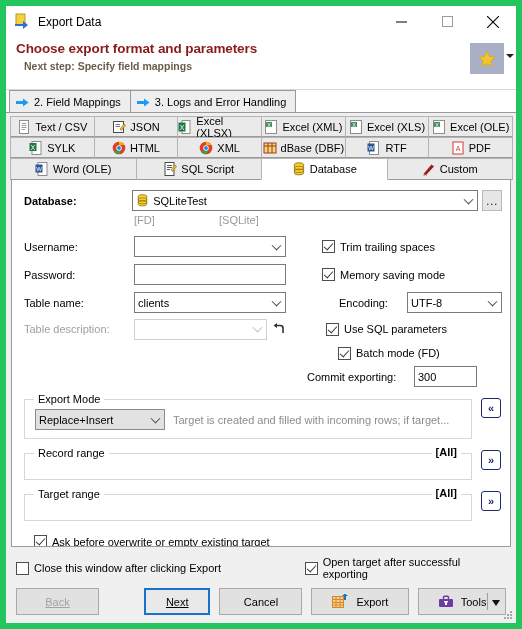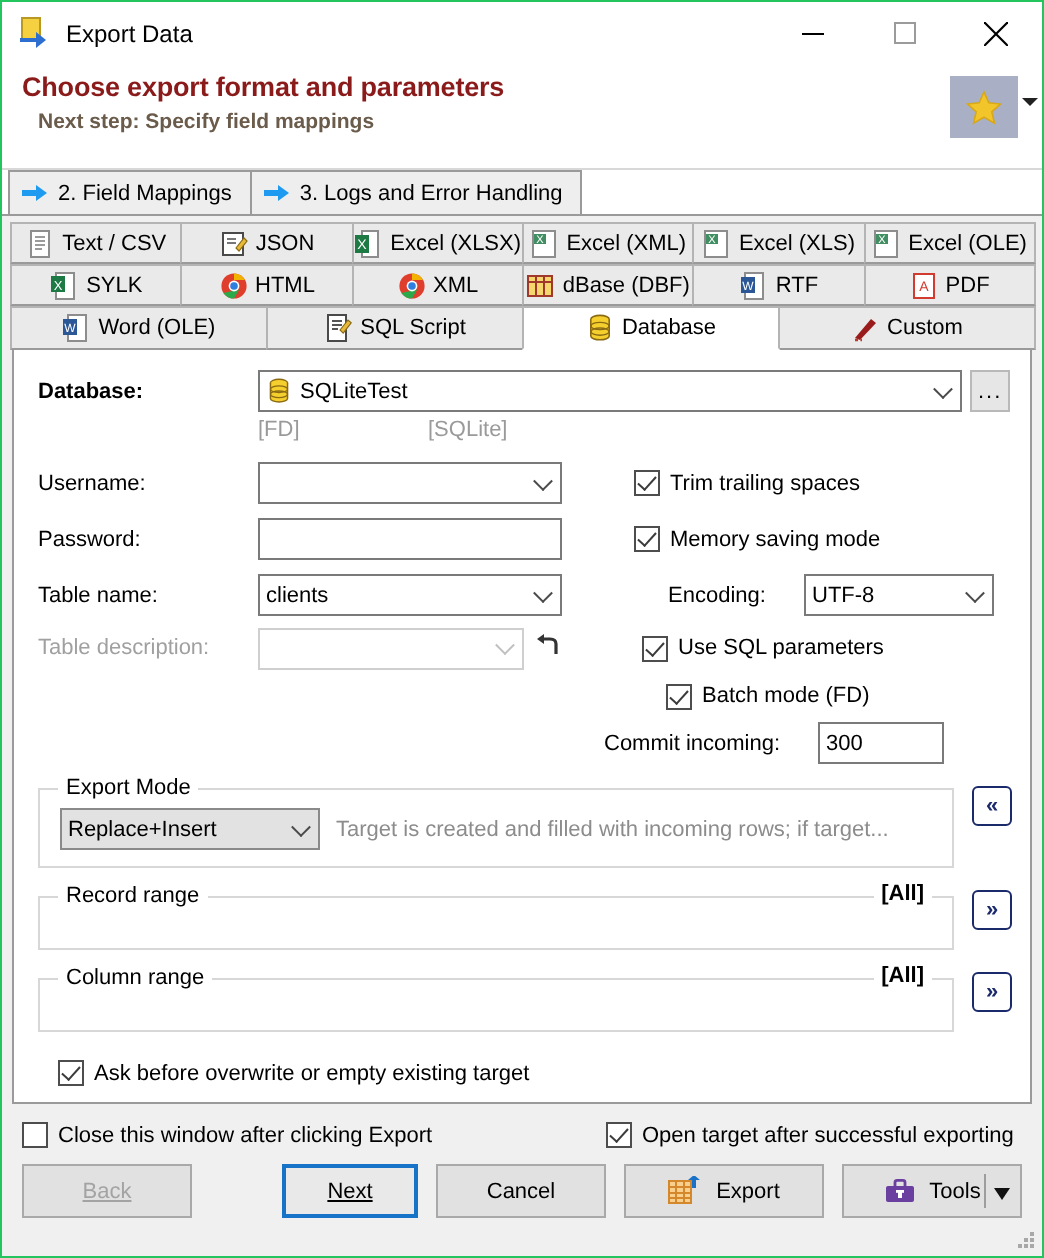--- a/index.html
+++ b/index.html
@@ -15,7 +15,7 @@
     position: relative;
     width: 522px; height: 629px;
     background: #f0f0f0;
-    border: 1px solid #22c55e;
+    border: 6px solid #22c55e;
     display: flex; flex-direction: column;
   }
 

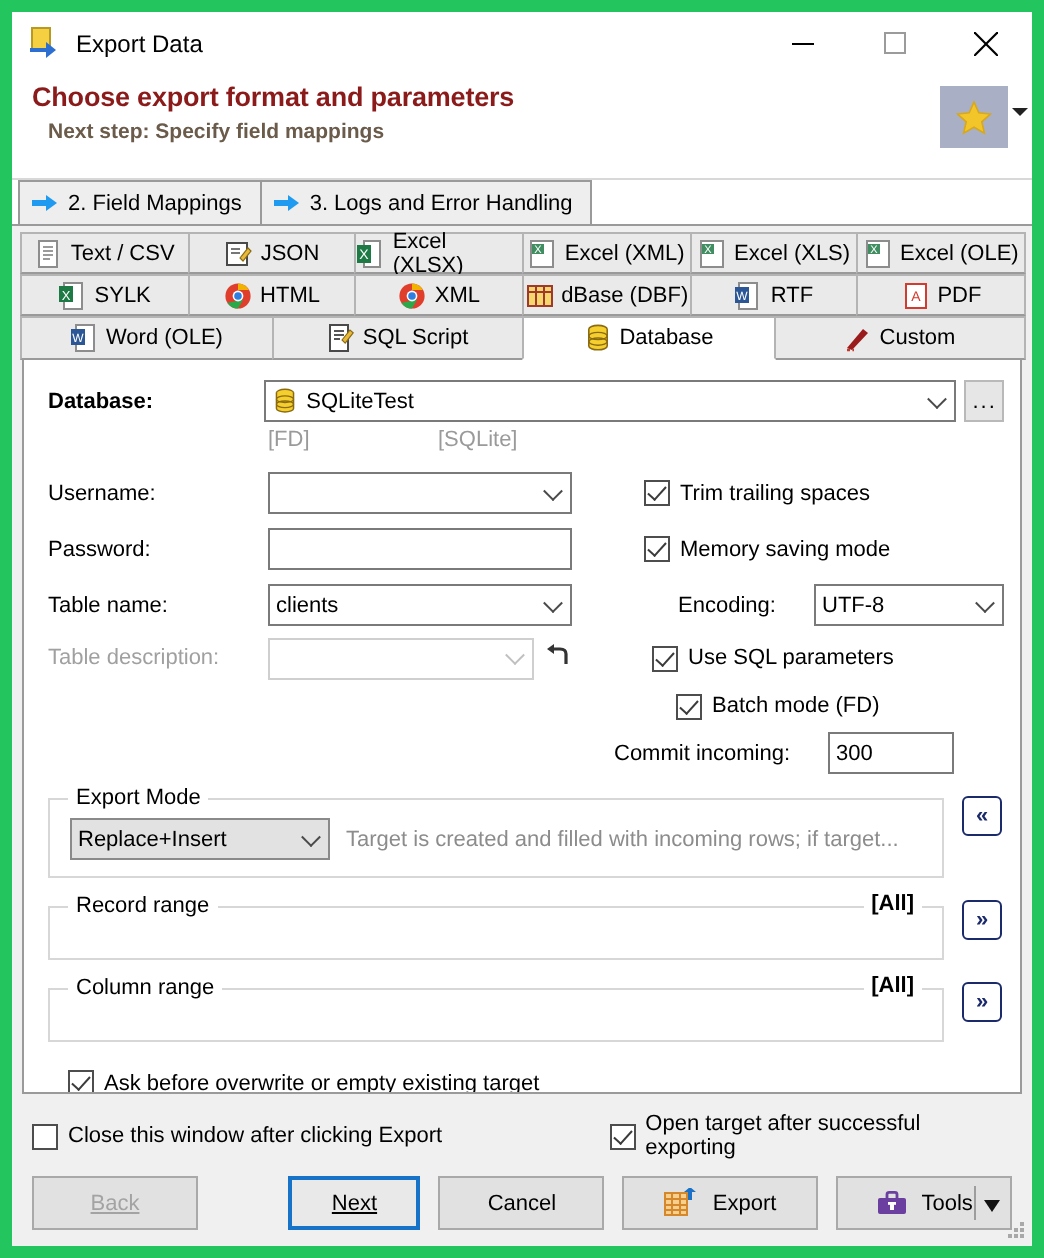--- a/index.html
+++ b/index.html
@@ -570,7 +570,7 @@
 
     <div class="row" style="height:25px;">
       <div style="width:283px;"></div>
-      <div class="lbl" style="width:107px;">Commit incoming:</div>
+      <div class="lbl" style="width:107px;">Commit exporting:</div>
       <div class="tbox" style="width:63px;">
         <span>300</span>
       </div>

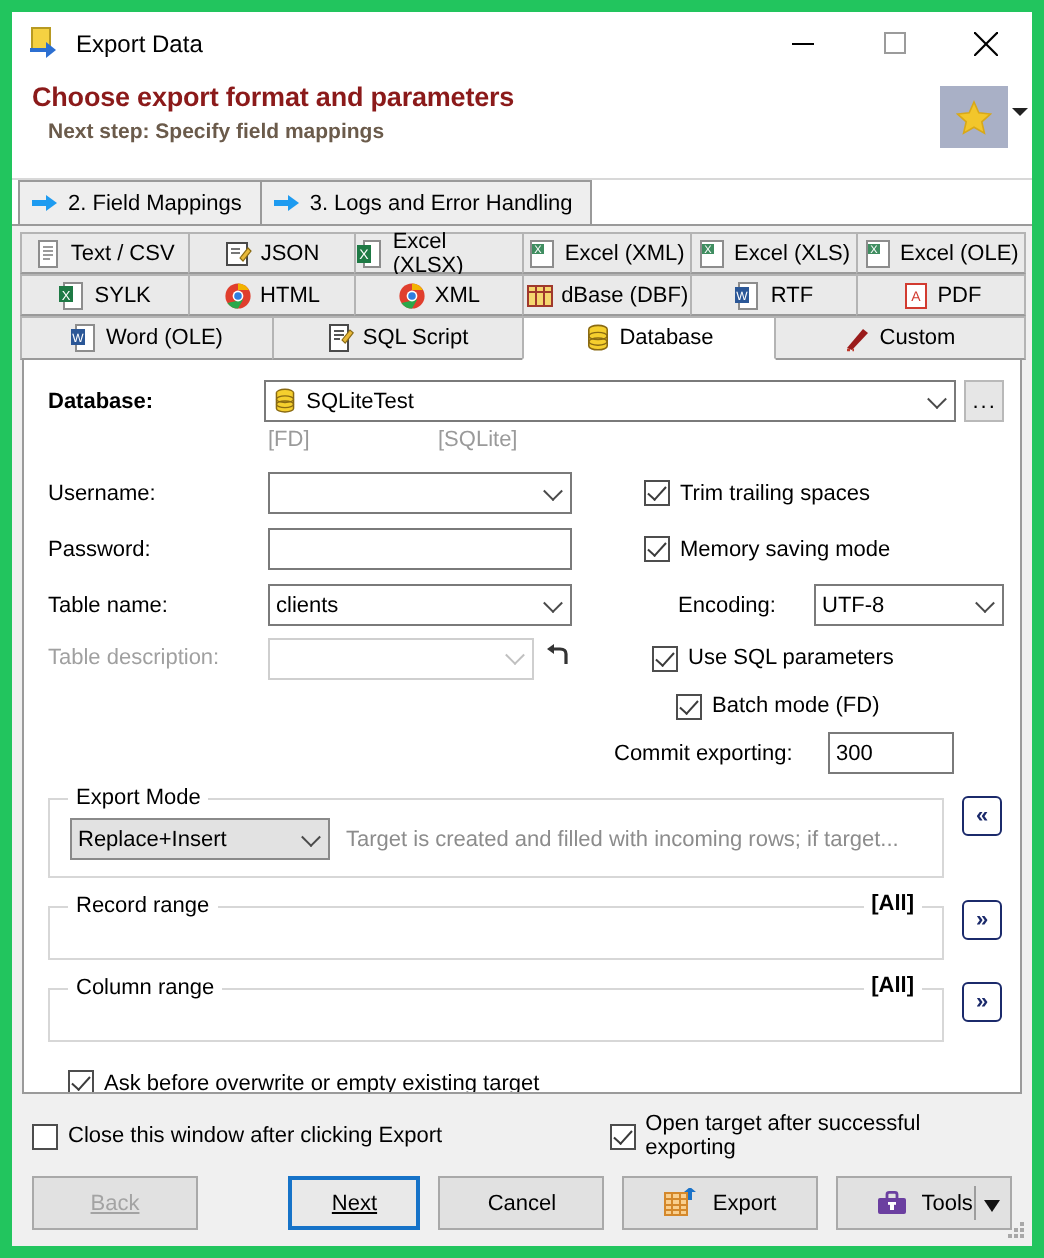--- a/index.html
+++ b/index.html
@@ -595,7 +595,7 @@
     </div>
 
     <div class="group" style="height:27px;margin-right:30px;margin-top:14px;">
-      <span class="gtitle">Column range</span>
+      <span class="gtitle">Target range</span>
       <span class="gright">[All]</span>
       <div class="navbtn" style="top:-4px;right:-30px;">»</div>
     </div>

